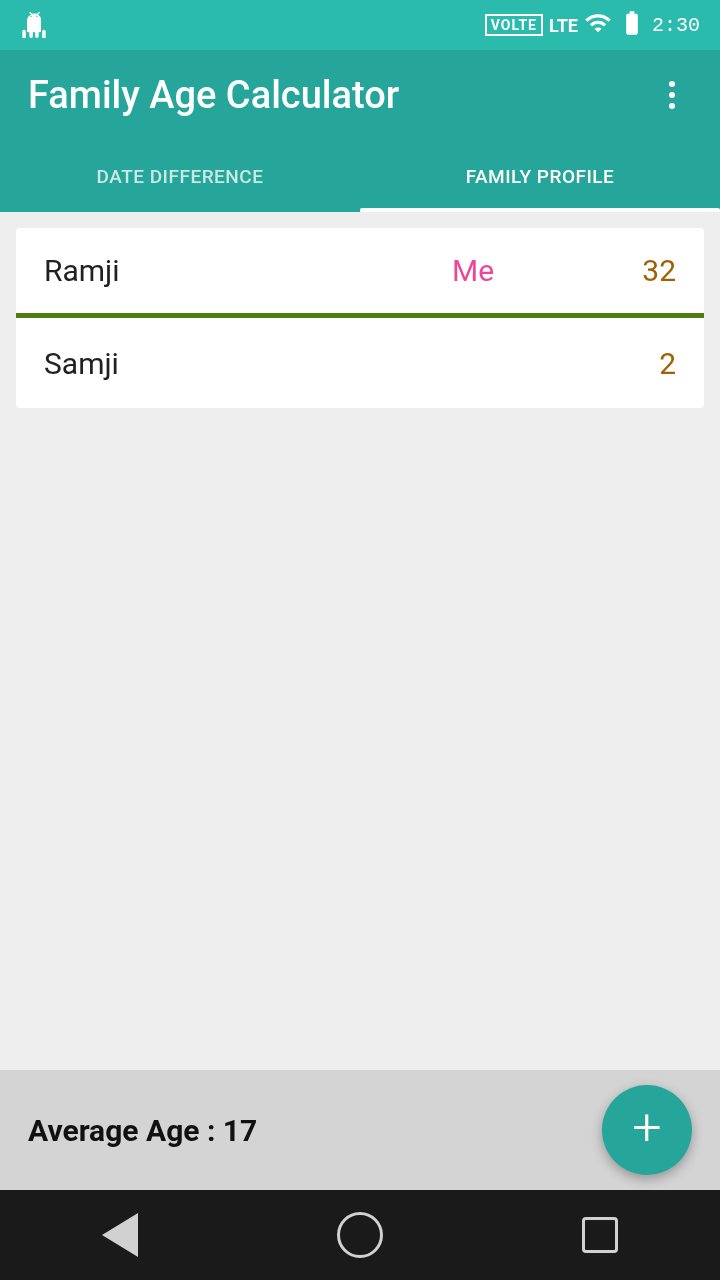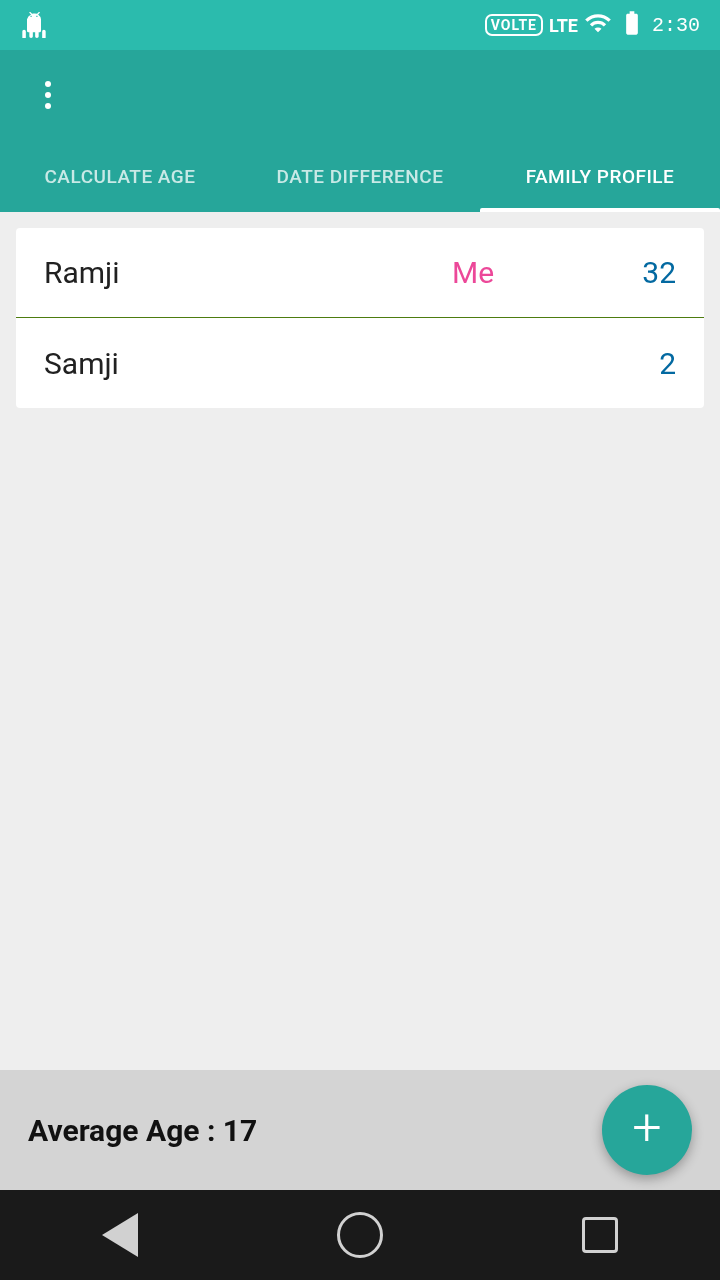--- a/index.html
+++ b/index.html
@@ -44,7 +44,7 @@
     }
     .volte-badge {
       border: 2px solid white;
-      border-radius: 7px;
+      border-radius: 0;
       font-size: 14px;
       padding: 1px 4px;
       font-weight: bold;

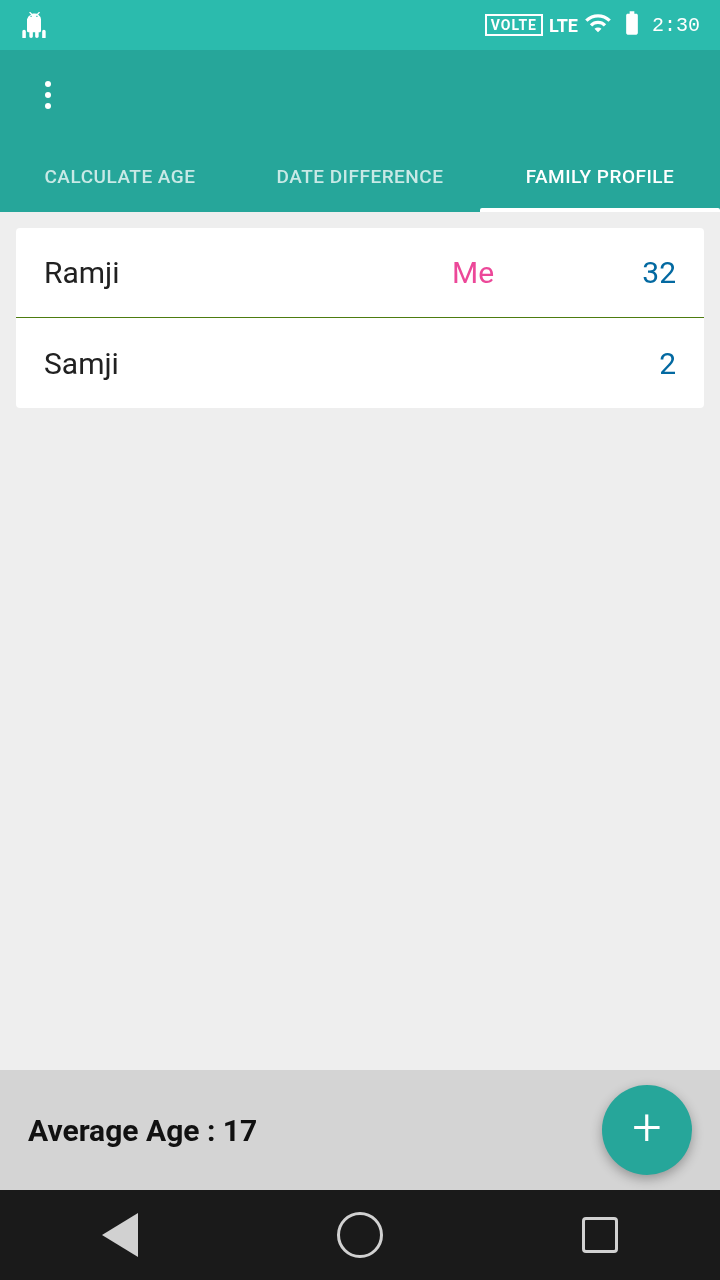--- a/index.html
+++ b/index.html
@@ -271,6 +271,7 @@
 </div>
 
 <div class="app-bar">
+  <span class="app-title">Family Age Calculator</span>
   <div class="more-icon">
     <div class="more-dot"></div>
     <div class="more-dot"></div>

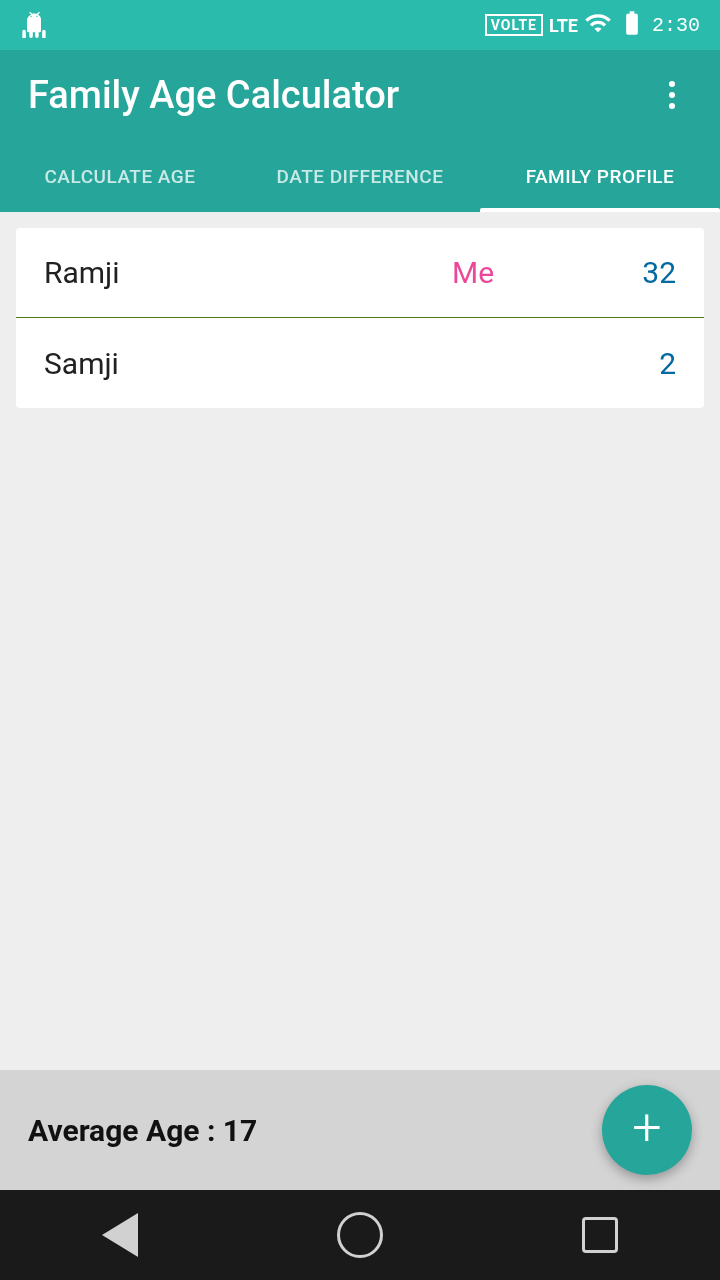--- a/index.html
+++ b/index.html
@@ -281,9 +281,6 @@
 
 <div class="tabs">
   <div class="tab">
-    <span>CALCULATE AGE</span>
-  </div>
-  <div class="tab">
     <span>DATE DIFFERENCE</span>
   </div>
   <div class="tab active">

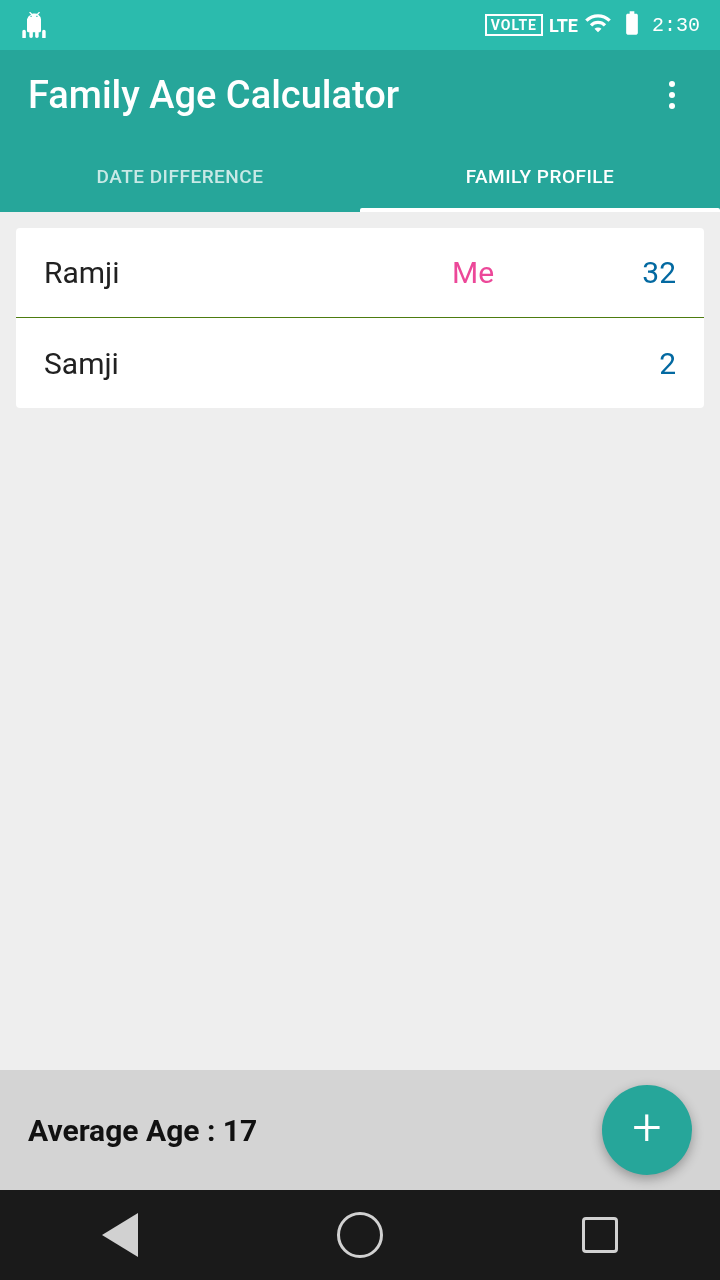--- a/index.html
+++ b/index.html
@@ -137,7 +137,7 @@
       align-items: center;
       padding: 0 28px;
       height: 90px;
-      border-bottom: 1px solid #4d7c0f;
+      border-bottom: 5px solid #4d7c0f;
       cursor: pointer;
     }
     .family-row:first-child {

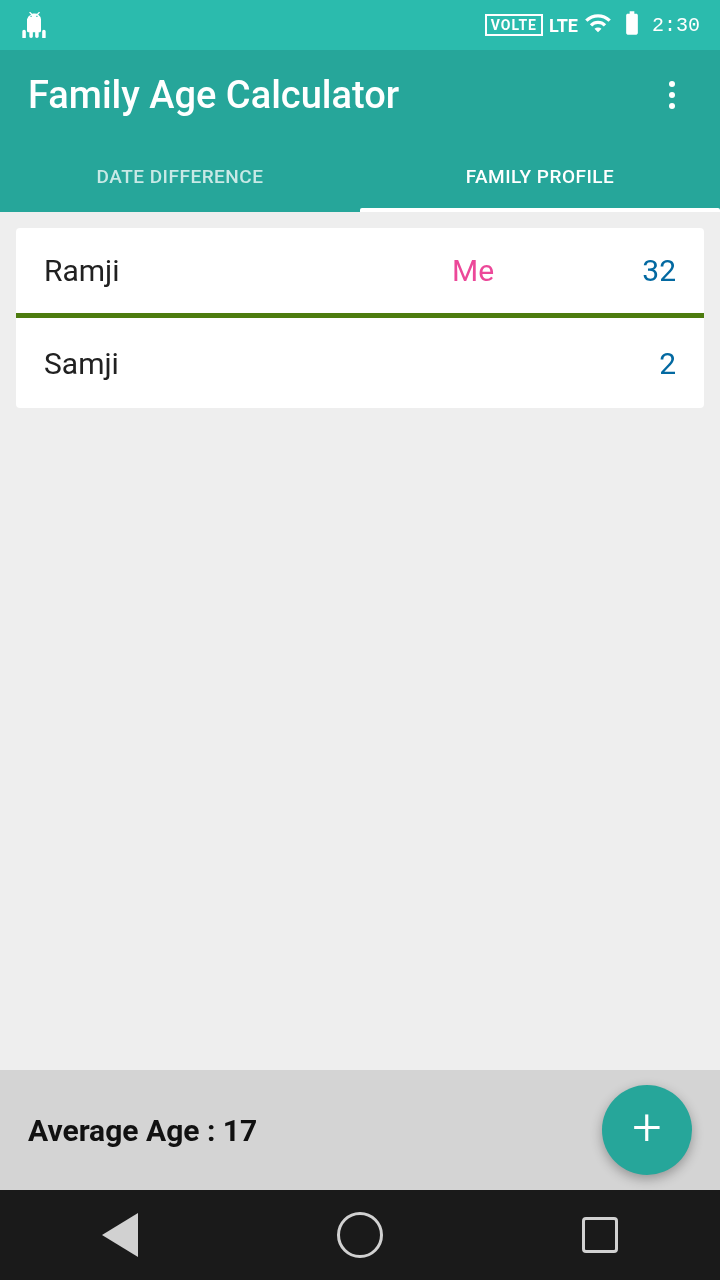--- a/index.html
+++ b/index.html
@@ -160,7 +160,7 @@
     }
     .member-age {
       font-size: 30px;
-      color: #0369a1;
+      color: #a16207;
       min-width: 60px;
       text-align: right;
     }

